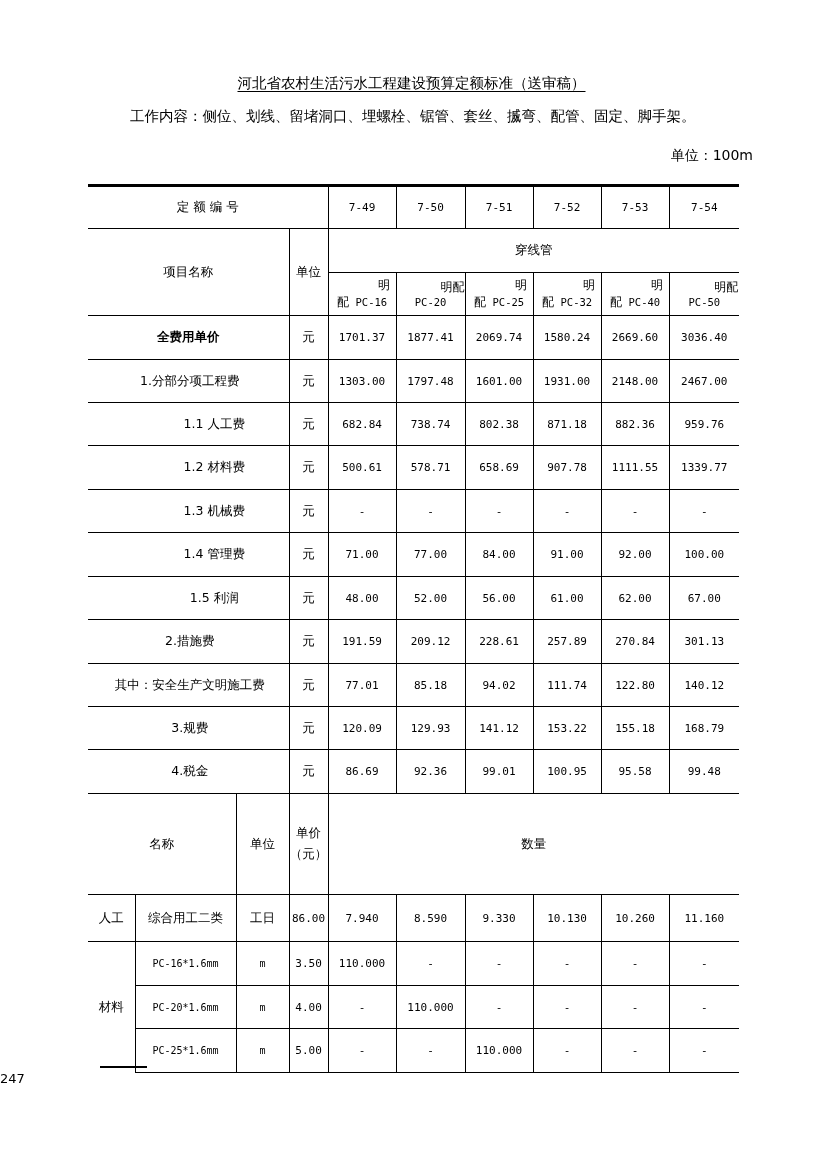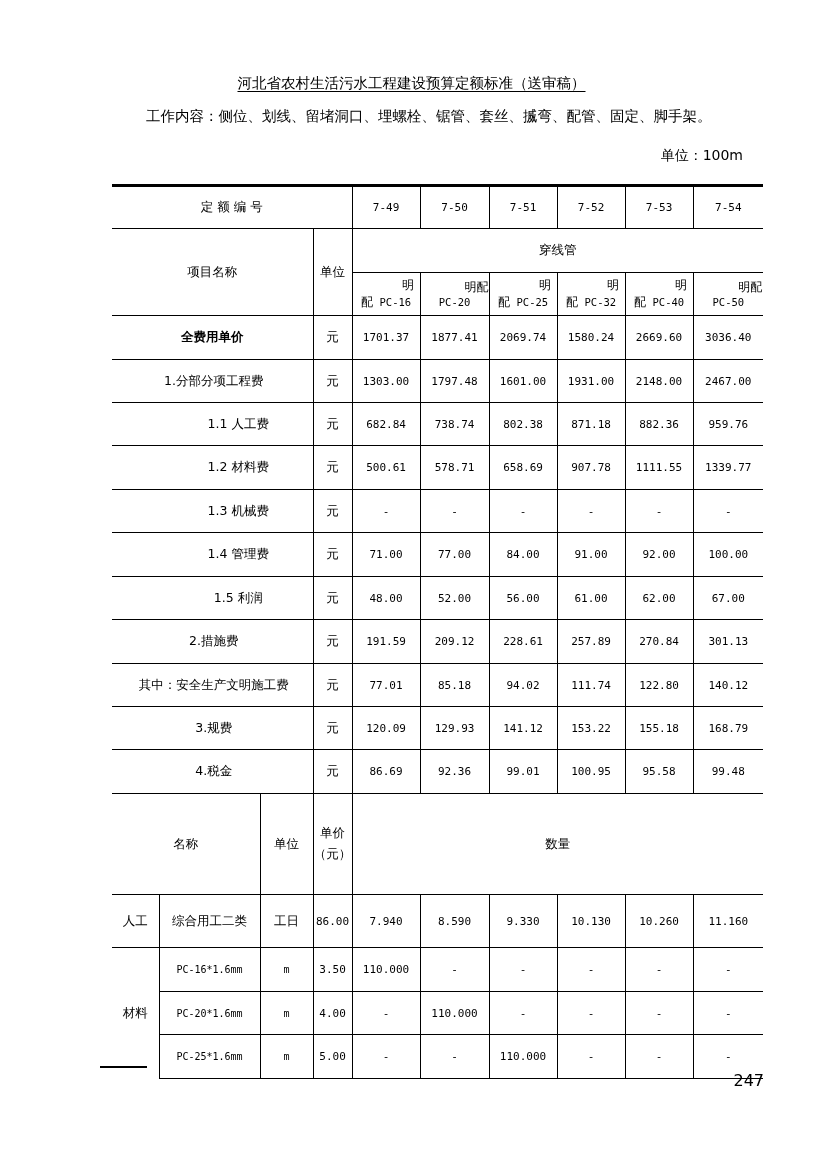--- a/index.html
+++ b/index.html
@@ -8,7 +8,7 @@
   .title { position: absolute; left: 0; width: 823px; top: 74px; text-align: center;
            font-size: 14.5px; }
   .title span { text-decoration: underline; text-underline-offset: 3px; }
-  .work { position: absolute; left: 146px; top: 107px; font-size: 14.5px; }
+  .work { position: absolute; left: 130px; top: 107px; font-size: 14.5px; }
   .unit { position: absolute; right: 80px; top: 147px; font-size: 14px; }
   .pageno { position: absolute; left: 0; width: 764px; top: 1071px; text-align: right; font-size: 16px; }
   table.q { position: absolute; left: 112px; top: 184px; width: 651px;

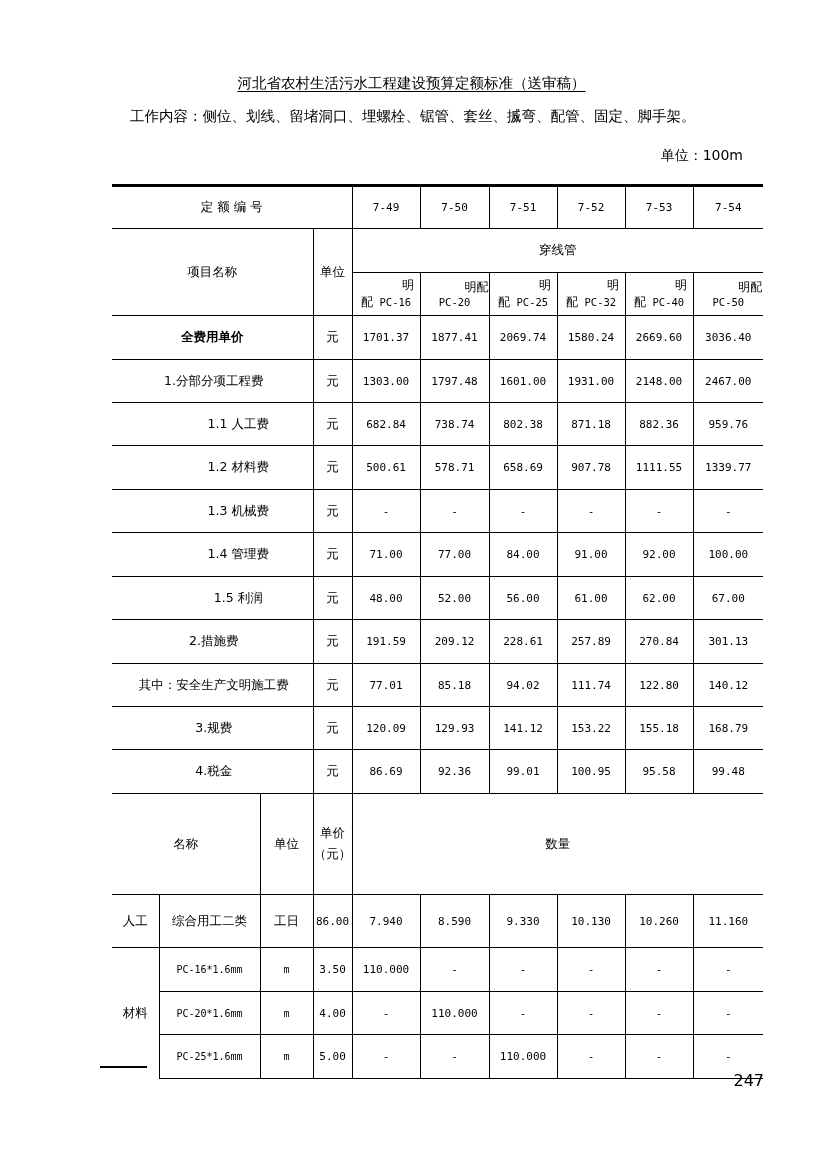--- a/index.html
+++ b/index.html
@@ -9,7 +9,7 @@
            font-size: 14.5px; }
   .title span { text-decoration: underline; text-underline-offset: 3px; }
   .work { position: absolute; left: 130px; top: 107px; font-size: 14.5px; }
-  .unit { position: absolute; right: 80px; top: 147px; font-size: 14px; }
+  .unit { position: absolute; right: 70px; top: 147px; font-size: 14px; }
   .pageno { position: absolute; left: 0; width: 764px; top: 1071px; text-align: right; font-size: 16px; }
   table.q { position: absolute; left: 112px; top: 184px; width: 651px;
             border-collapse: collapse; table-layout: fixed; }

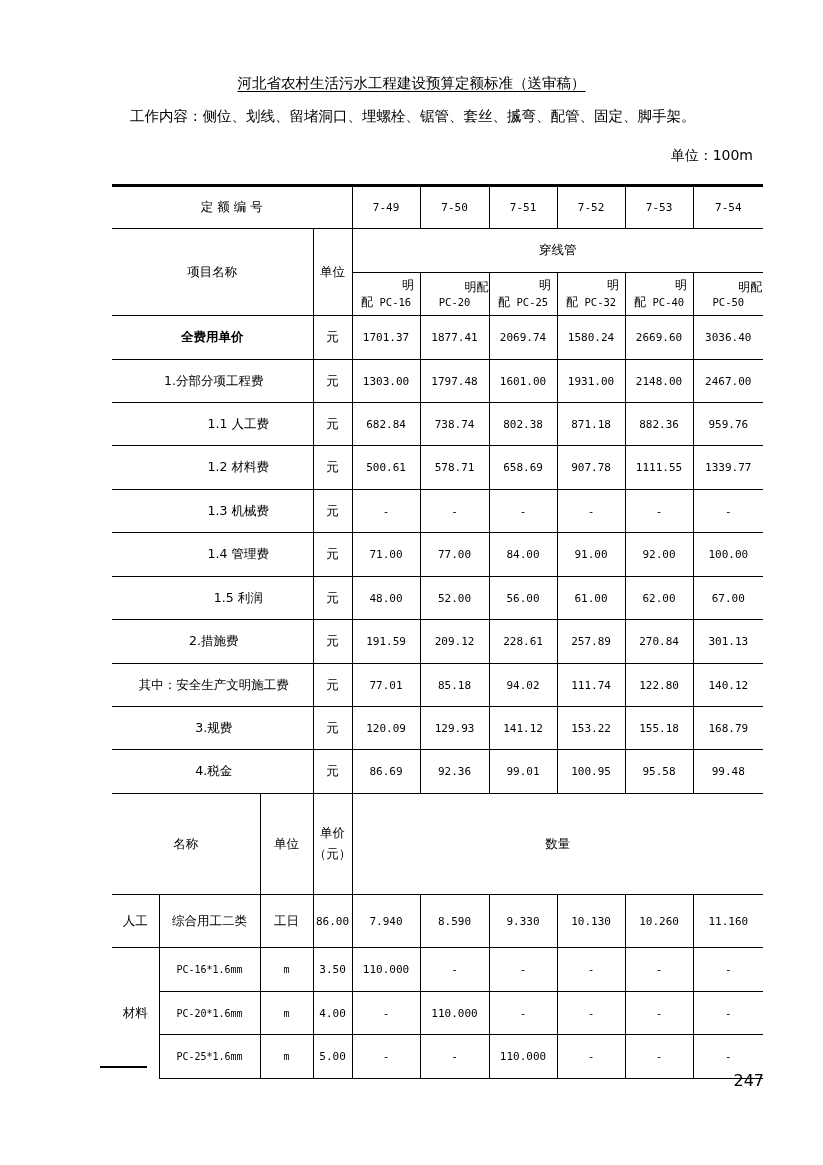--- a/index.html
+++ b/index.html
@@ -11,7 +11,7 @@
   .work { position: absolute; left: 130px; top: 107px; font-size: 14.5px; }
   .unit { position: absolute; right: 70px; top: 147px; font-size: 14px; }
   .pageno { position: absolute; left: 0; width: 764px; top: 1071px; text-align: right; font-size: 16px; }
-  table.q { position: absolute; left: 112px; top: 184px; width: 651px;
+  table.q { position: absolute; left: 88px; top: 184px; width: 651px;
             border-collapse: collapse; table-layout: fixed; }
   table.q td { border: 1.5px solid #000; text-align: center; vertical-align: middle;
                font-size: 11px; padding: 0; font-family: "DejaVu Sans Mono", "Liberation Mono", monospace; }

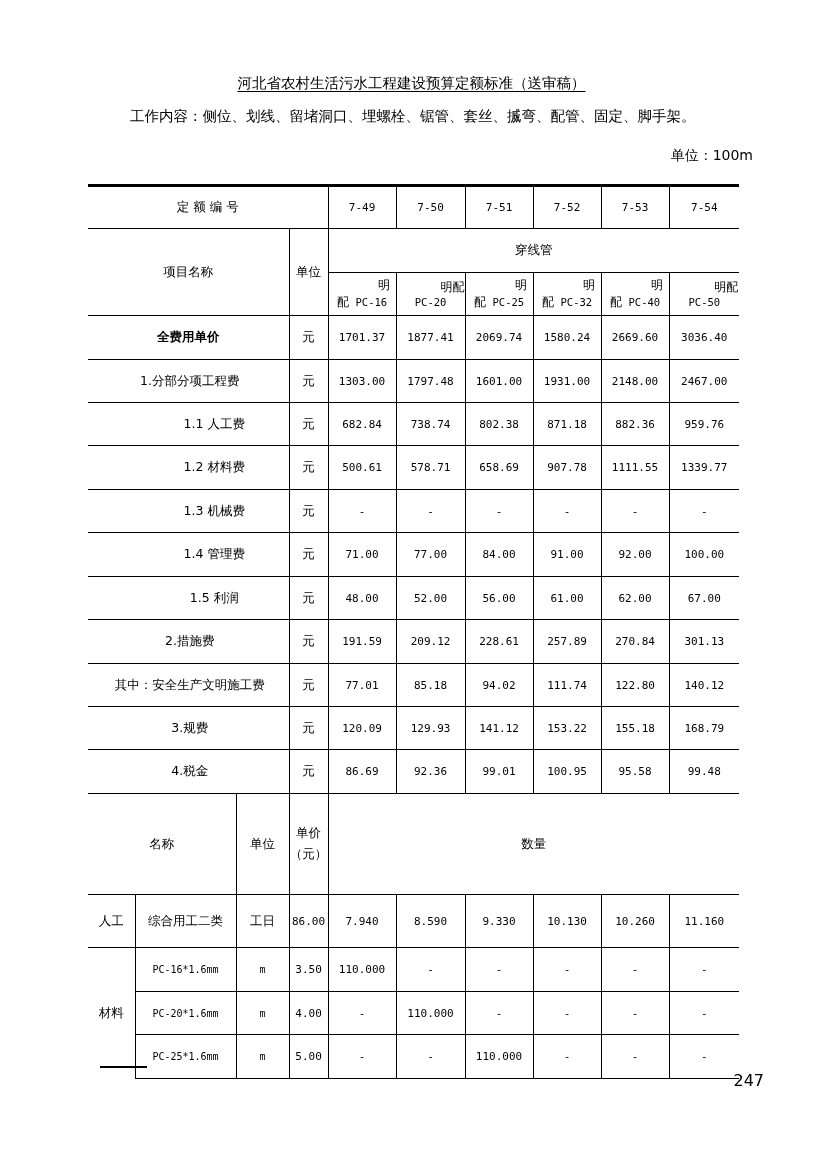--- a/index.html
+++ b/index.html
@@ -195,7 +195,7 @@
     <td colspan="6" class="cn right-edge">数量</td>
   </tr>
 
-  <tr style="height:53px">
+  <tr style="height:47px">
     <td class="cn left-edge">人工</td>
     <td class="cn">综合用工二类</td>
     <td class="cn">工日</td>

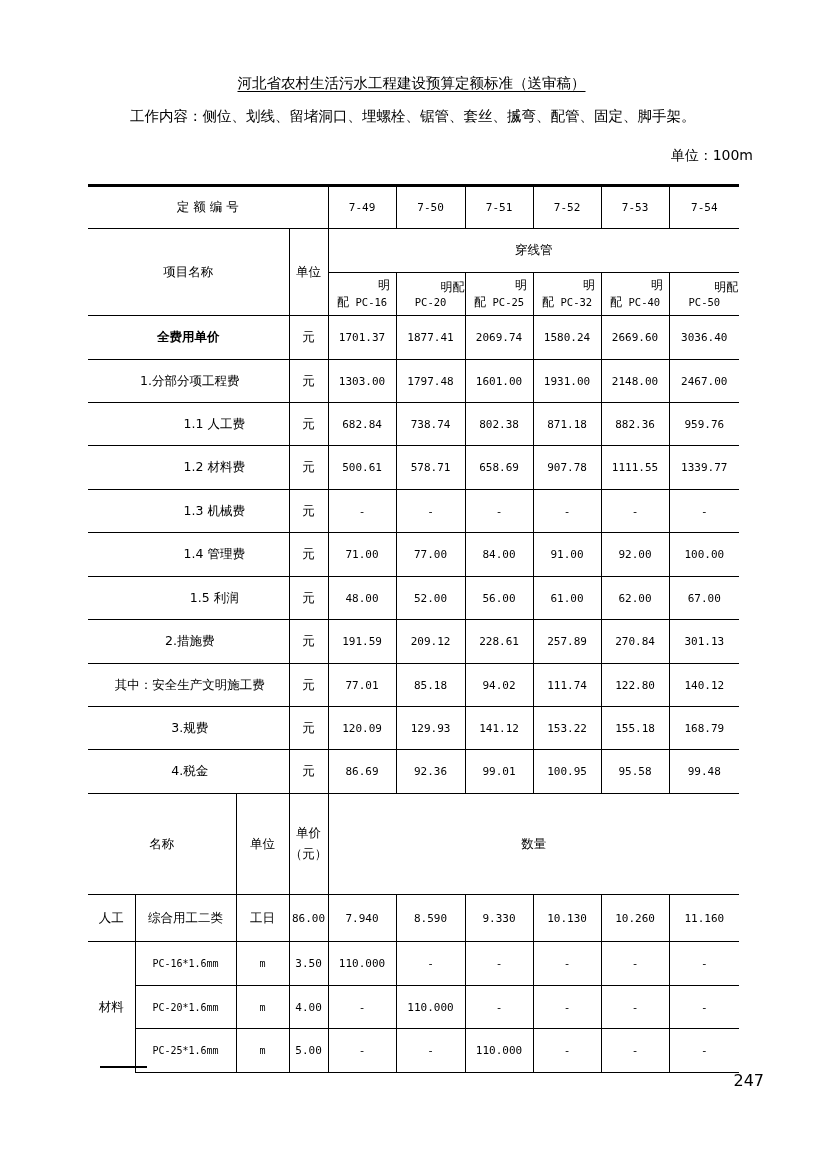--- a/index.html
+++ b/index.html
@@ -10,7 +10,7 @@
   .title span { text-decoration: underline; text-underline-offset: 3px; }
   .work { position: absolute; left: 130px; top: 107px; font-size: 14.5px; }
   .unit { position: absolute; right: 70px; top: 147px; font-size: 14px; }
-  .pageno { position: absolute; left: 0; width: 764px; top: 1071px; text-align: right; font-size: 16px; }
+  .pageno { position: absolute; left: 0; width: 764px; top: 1071px; text-align: left; font-size: 13px; }
   table.q { position: absolute; left: 88px; top: 184px; width: 651px;
             border-collapse: collapse; table-layout: fixed; }
   table.q td { border: 1.5px solid #000; text-align: center; vertical-align: middle;

